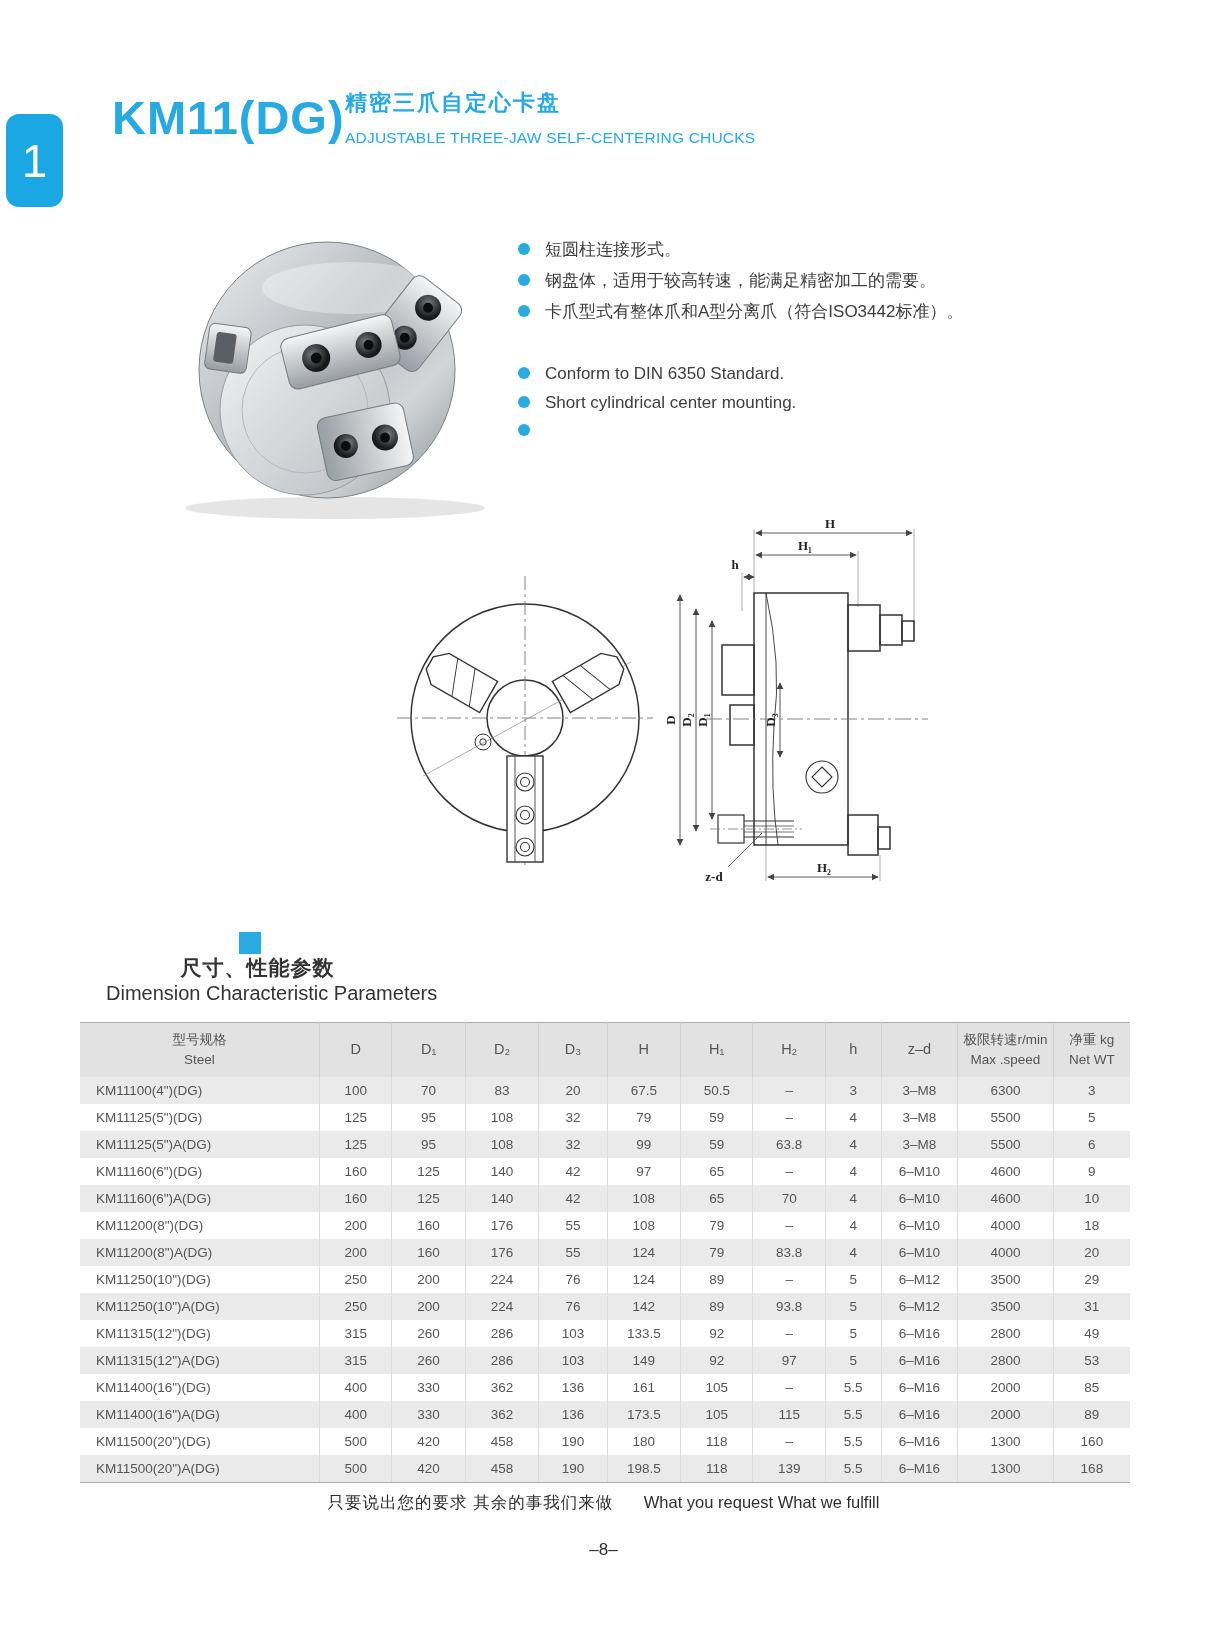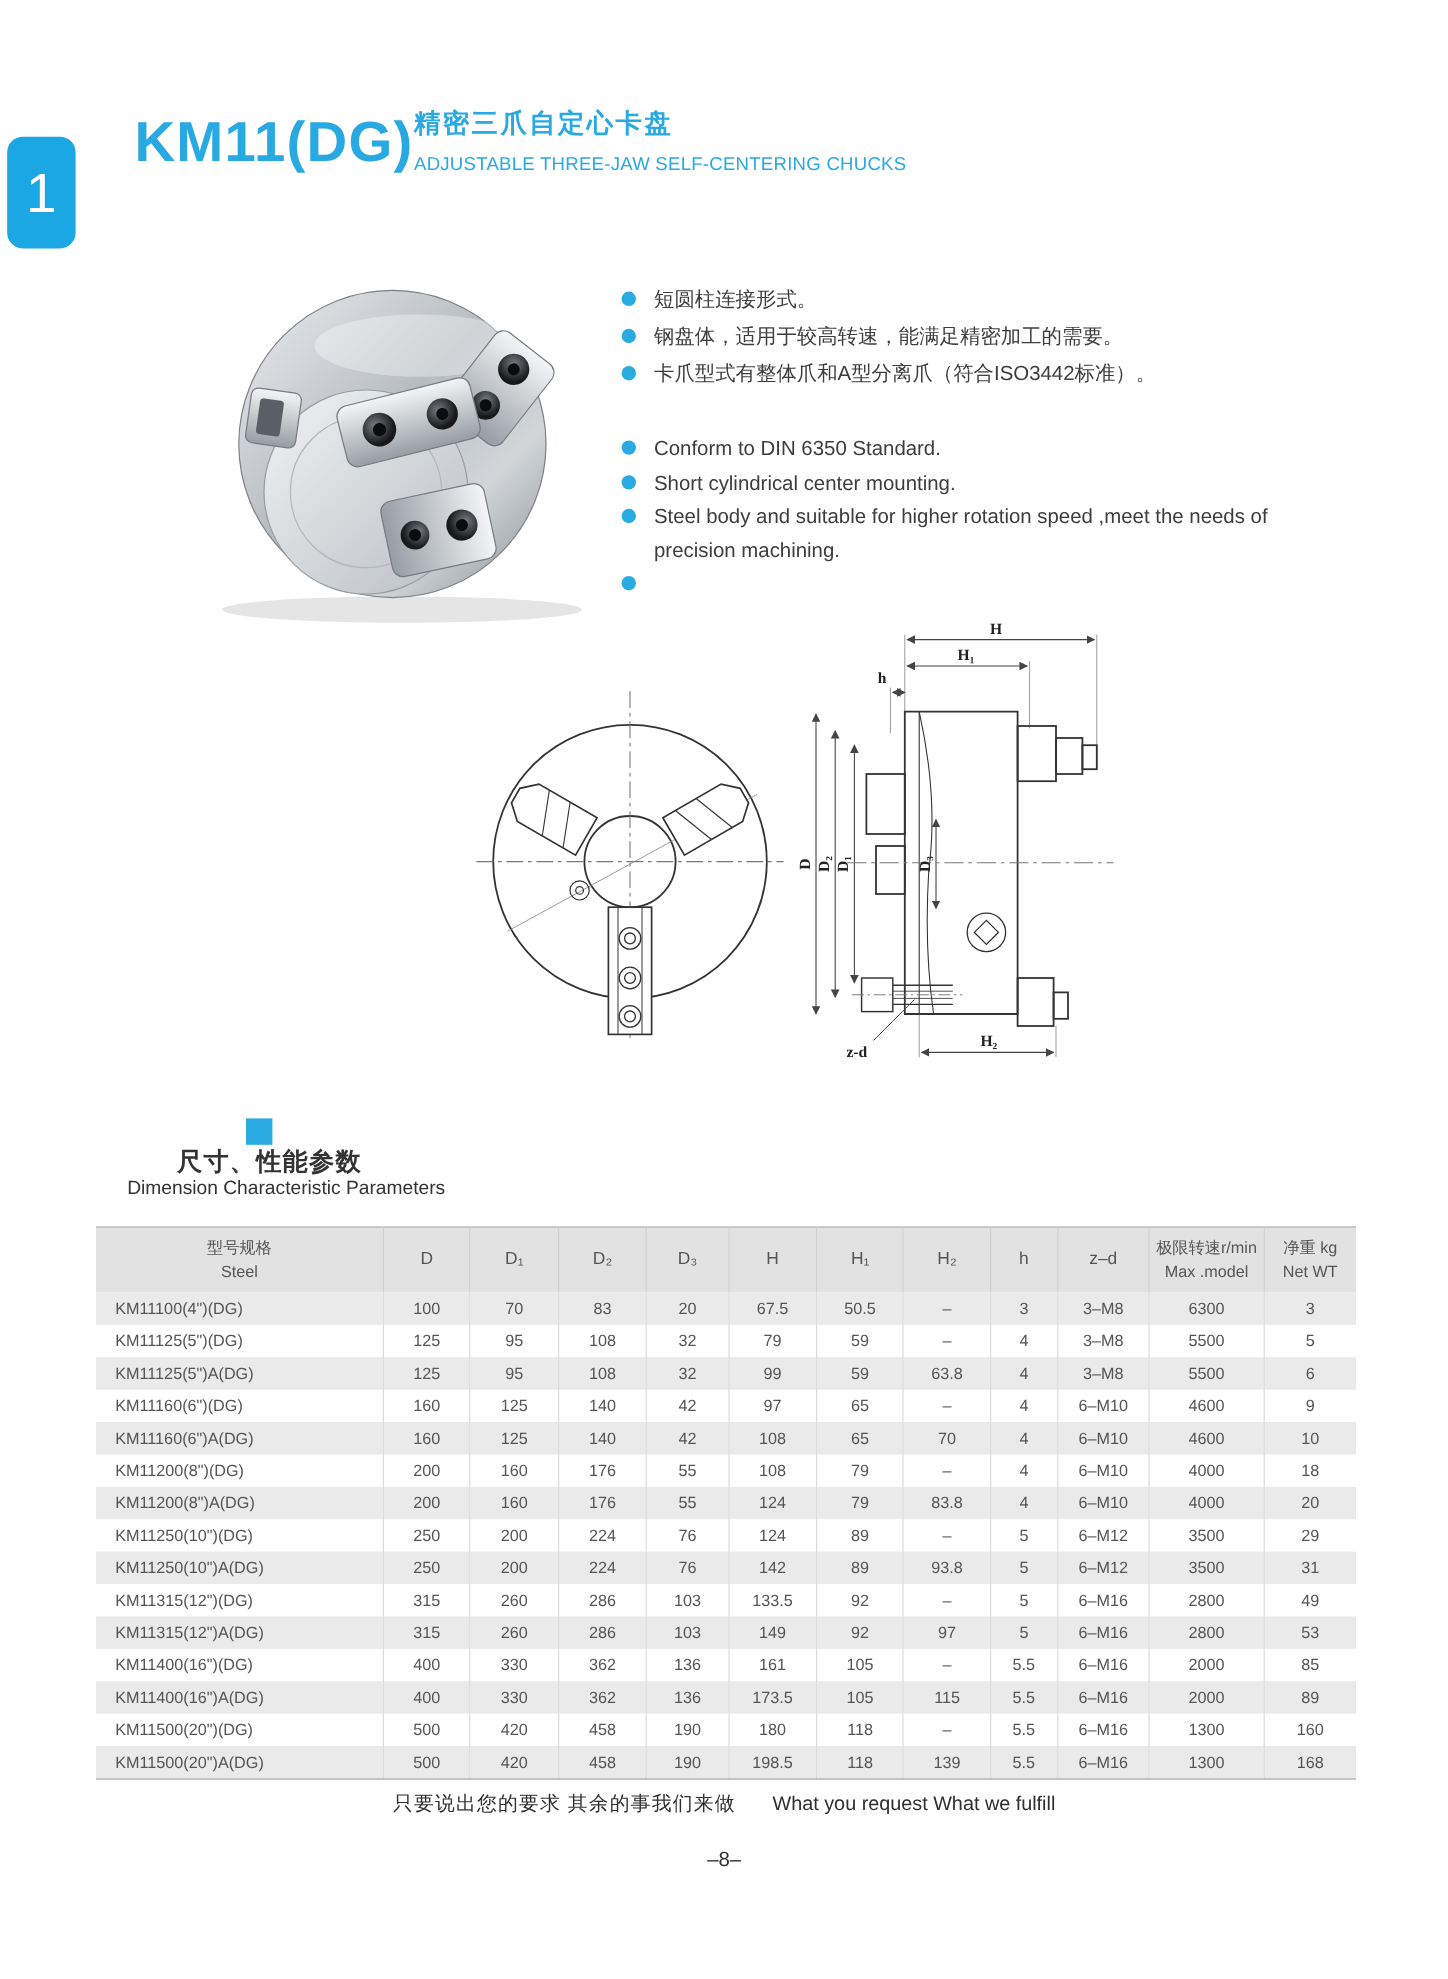--- a/index.html
+++ b/index.html
@@ -122,7 +122,6 @@
 <ul class="features features-en" style="position:absolute;left:518px;top:360px;">
     <li><span class="dot"></span><span>Conform to DIN 6350 Standard.</span></li>
     <li><span class="dot"></span><span>Short cylindrical center mounting.</span></li>
-    <li><span class="dot"></span><span>Steel body and suitable for higher rotation speed ,meet the needs of precision machining.</span></li>
     <li><span class="dot"></span></li>
   </ul>
 

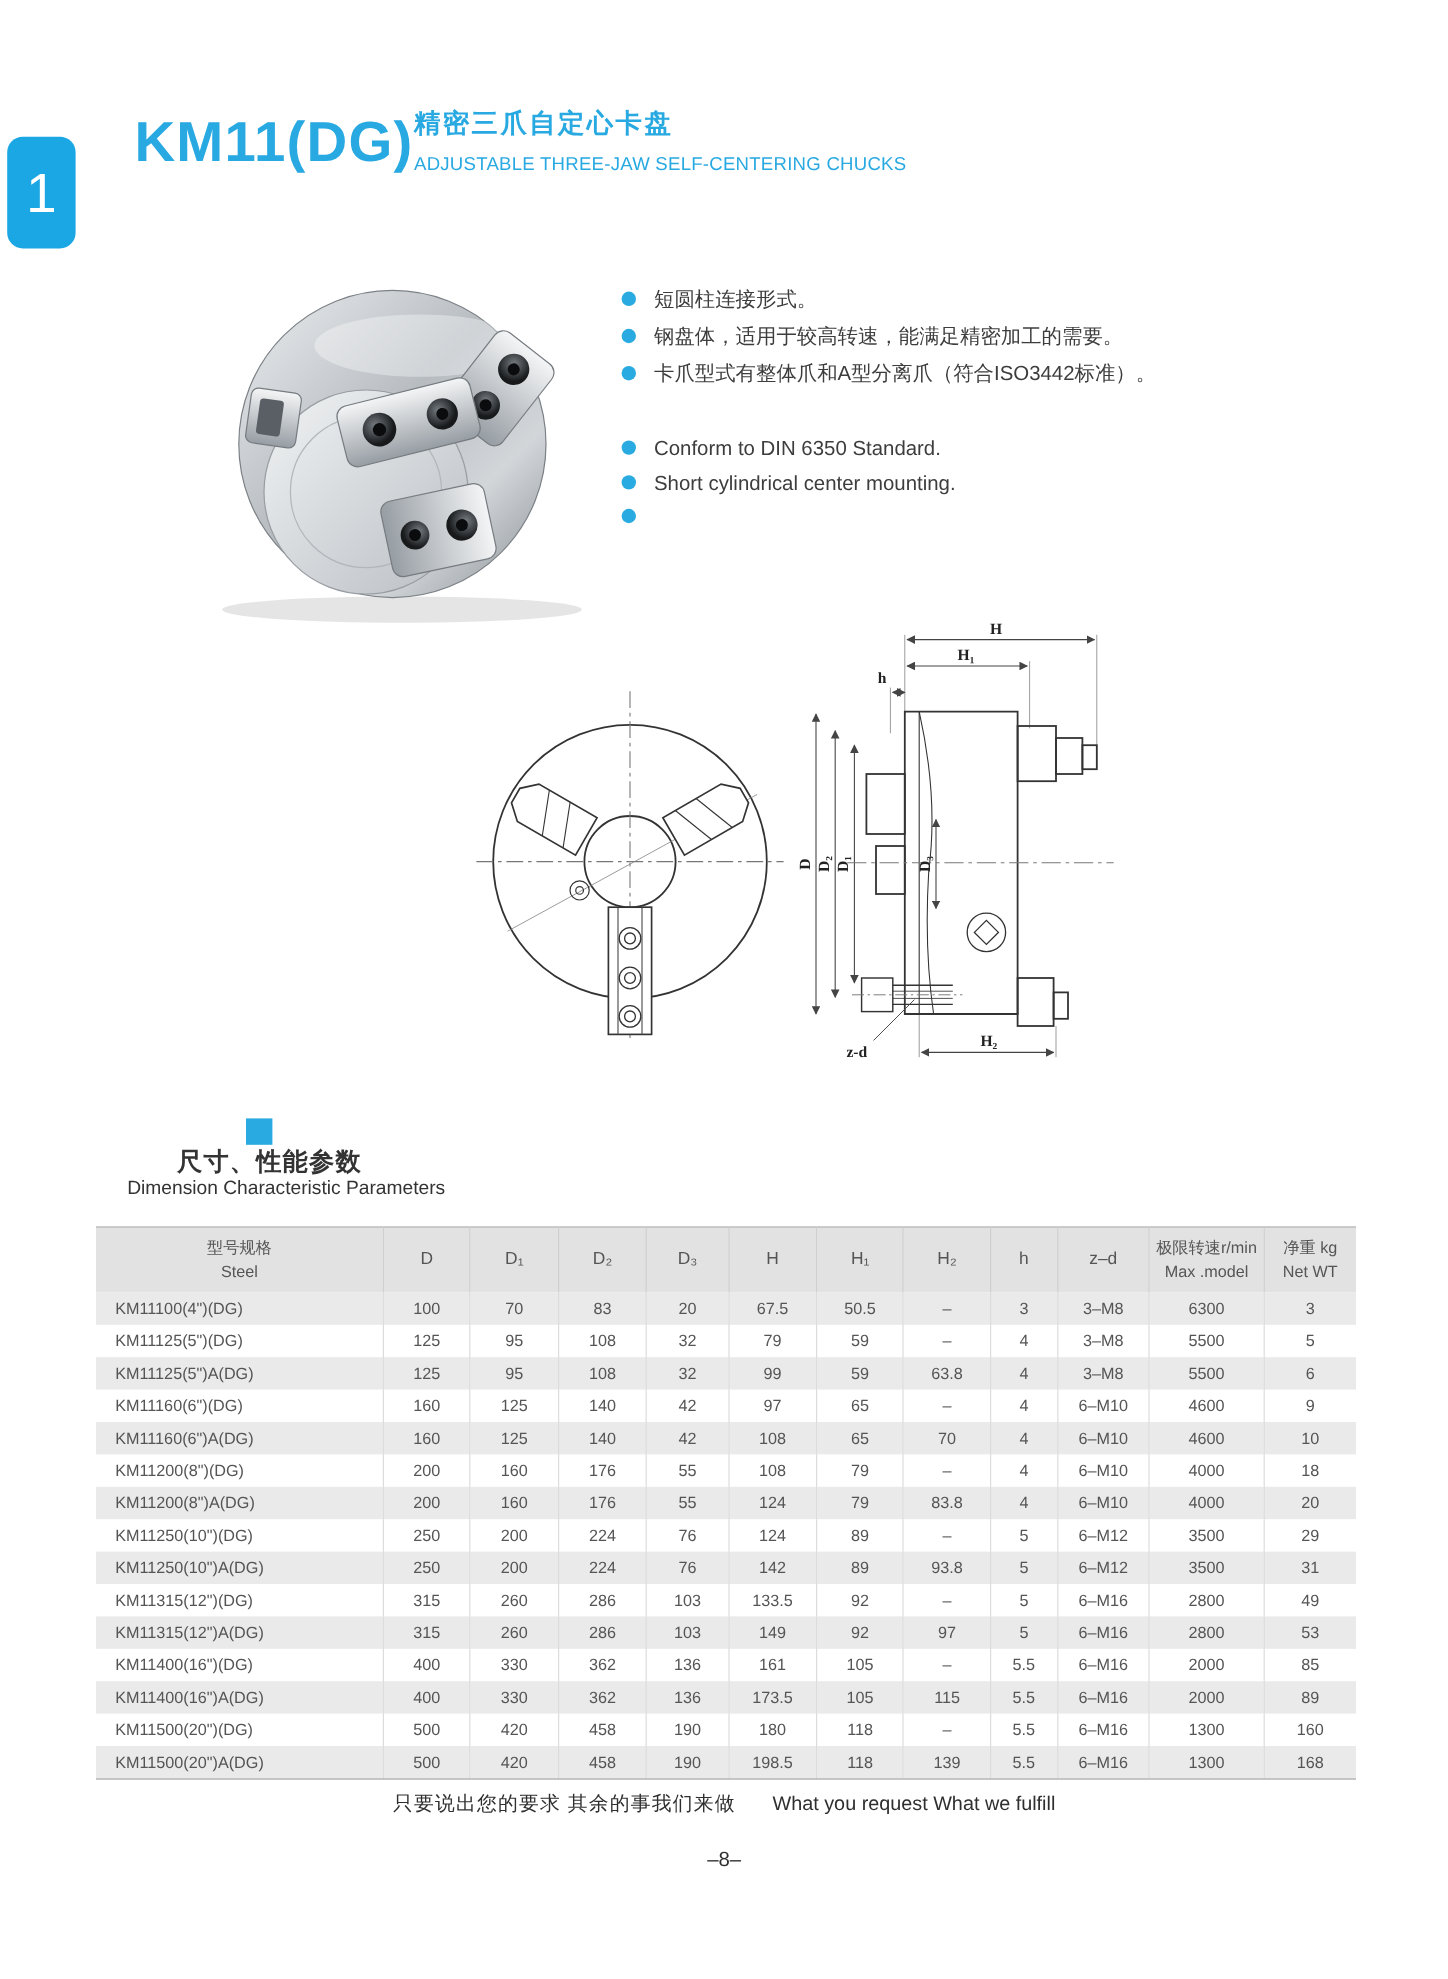--- a/index.html
+++ b/index.html
@@ -29,7 +29,7 @@
   .sec-header{position:absolute;left:78px;top:932px;display:flex;align-items:center;flex-direction:column;}
   .sec-square{width:22px;height:22px;background:#29abe2;margin-right:16px;}
   .sec-cn{font-size:21px;font-weight:bold;color:#333;letter-spacing:1px;}
-  .sec-en{font-size:16px;color:#333;margin-left:28px;}
+  .sec-en{font-size:20px;color:#333;margin-left:28px;}
 
   table.dims{position:absolute;left:80px;top:1022px;width:1050px;border-collapse:collapse;
              table-layout:fixed;font-size:13.5px;color:#555;}

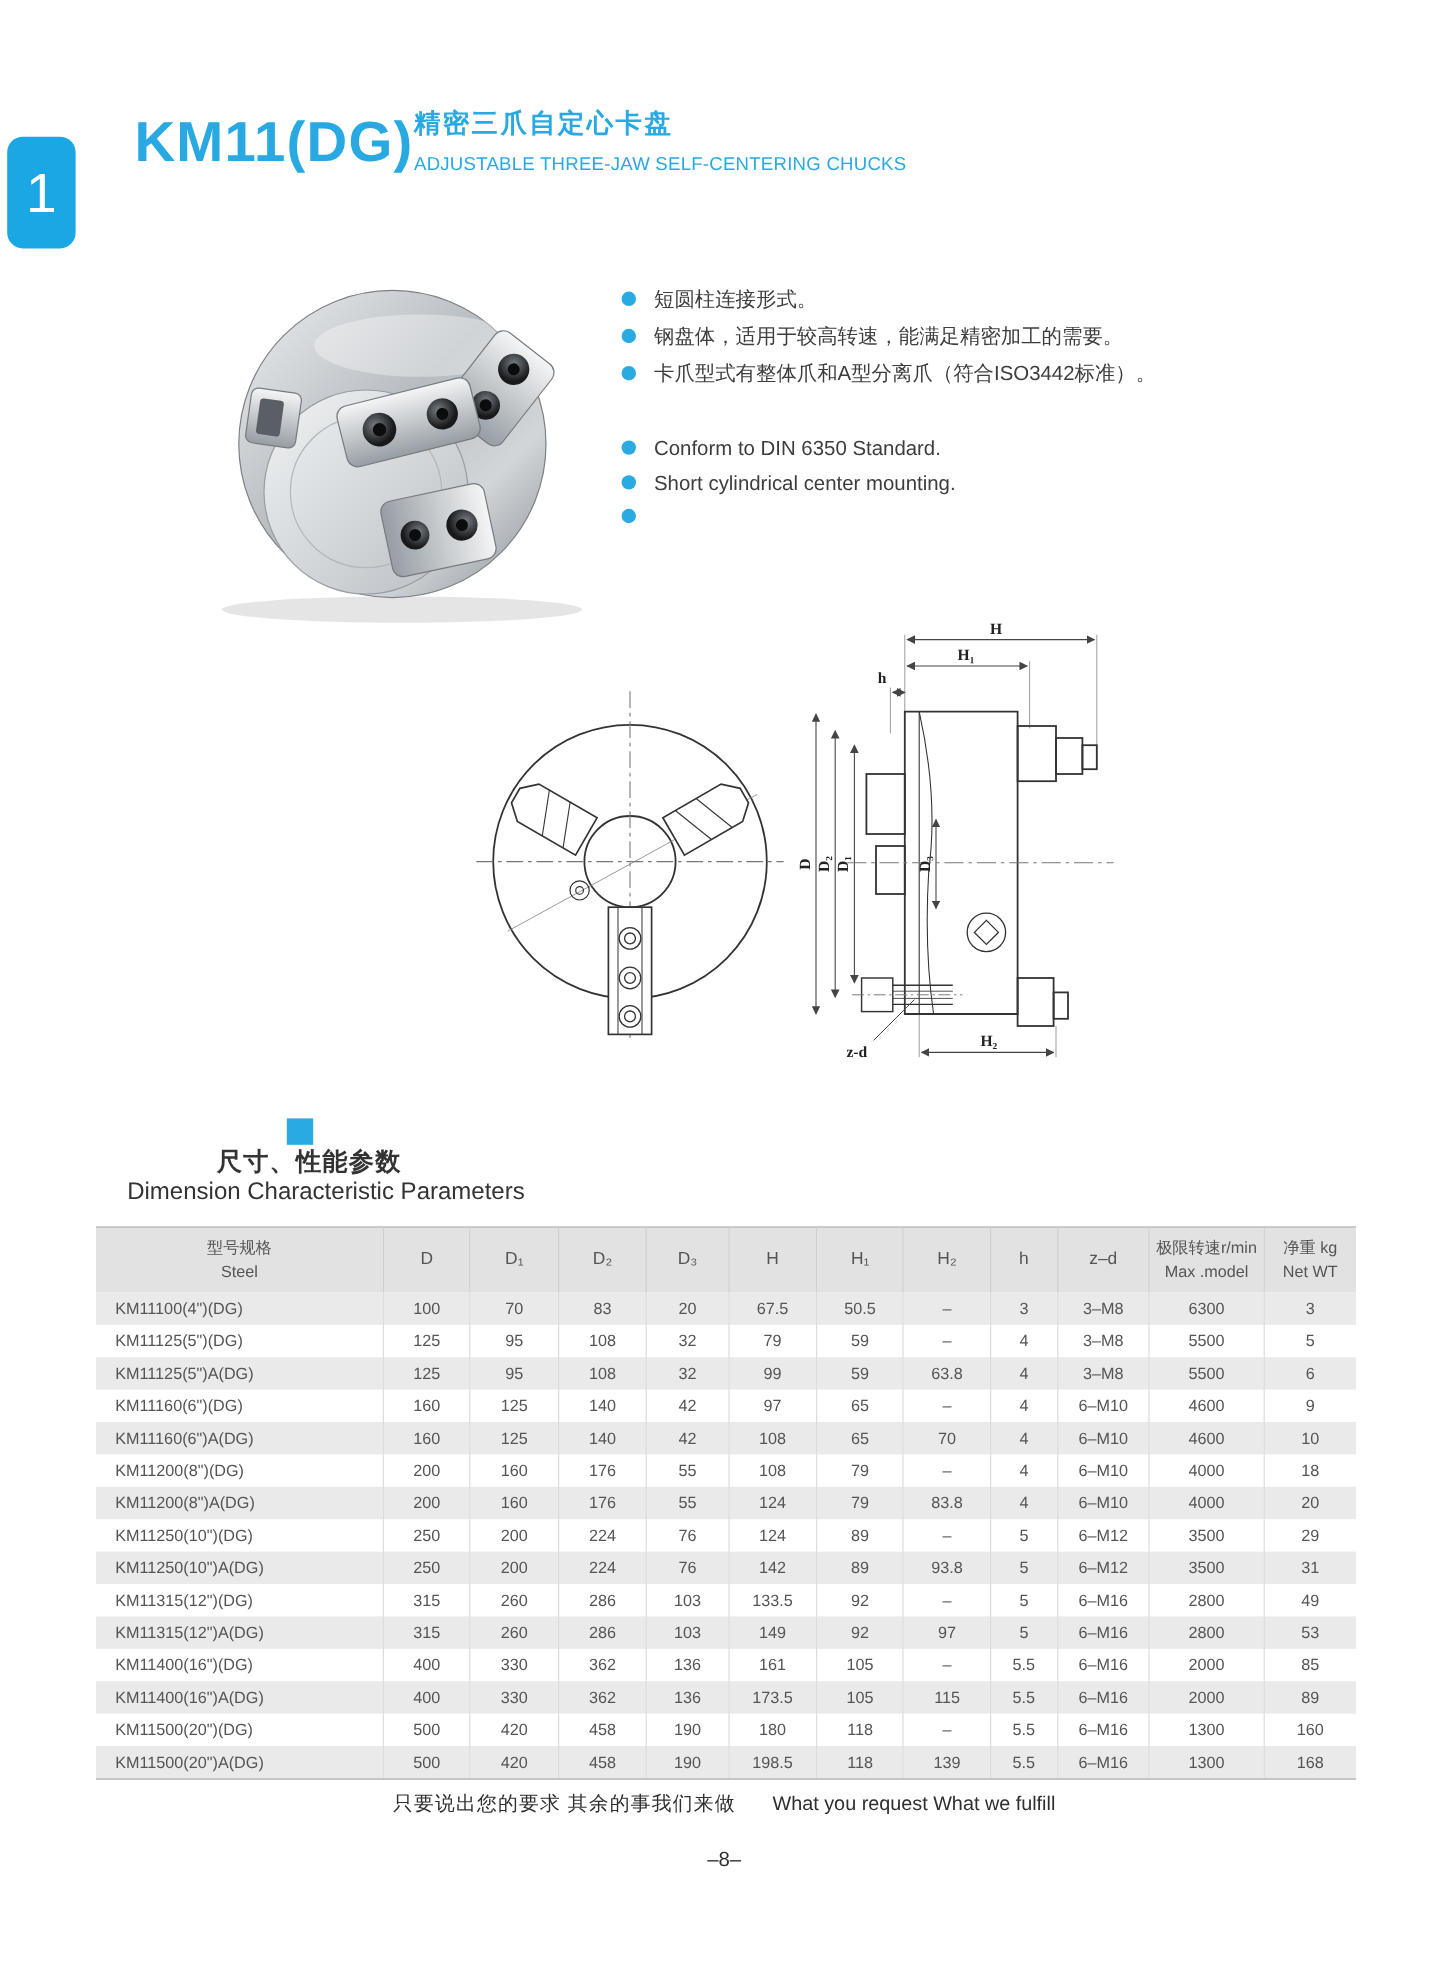--- a/index.html
+++ b/index.html
@@ -280,7 +280,7 @@
         <th style="font-size: 14.5px;">z–d</th>
         <th>
           <div>极限转速r/min</div>
-          <div>Max .model</div>
+          <div>Max .speed</div>
         </th>
         <th>
           <div>净重 kg</div>

